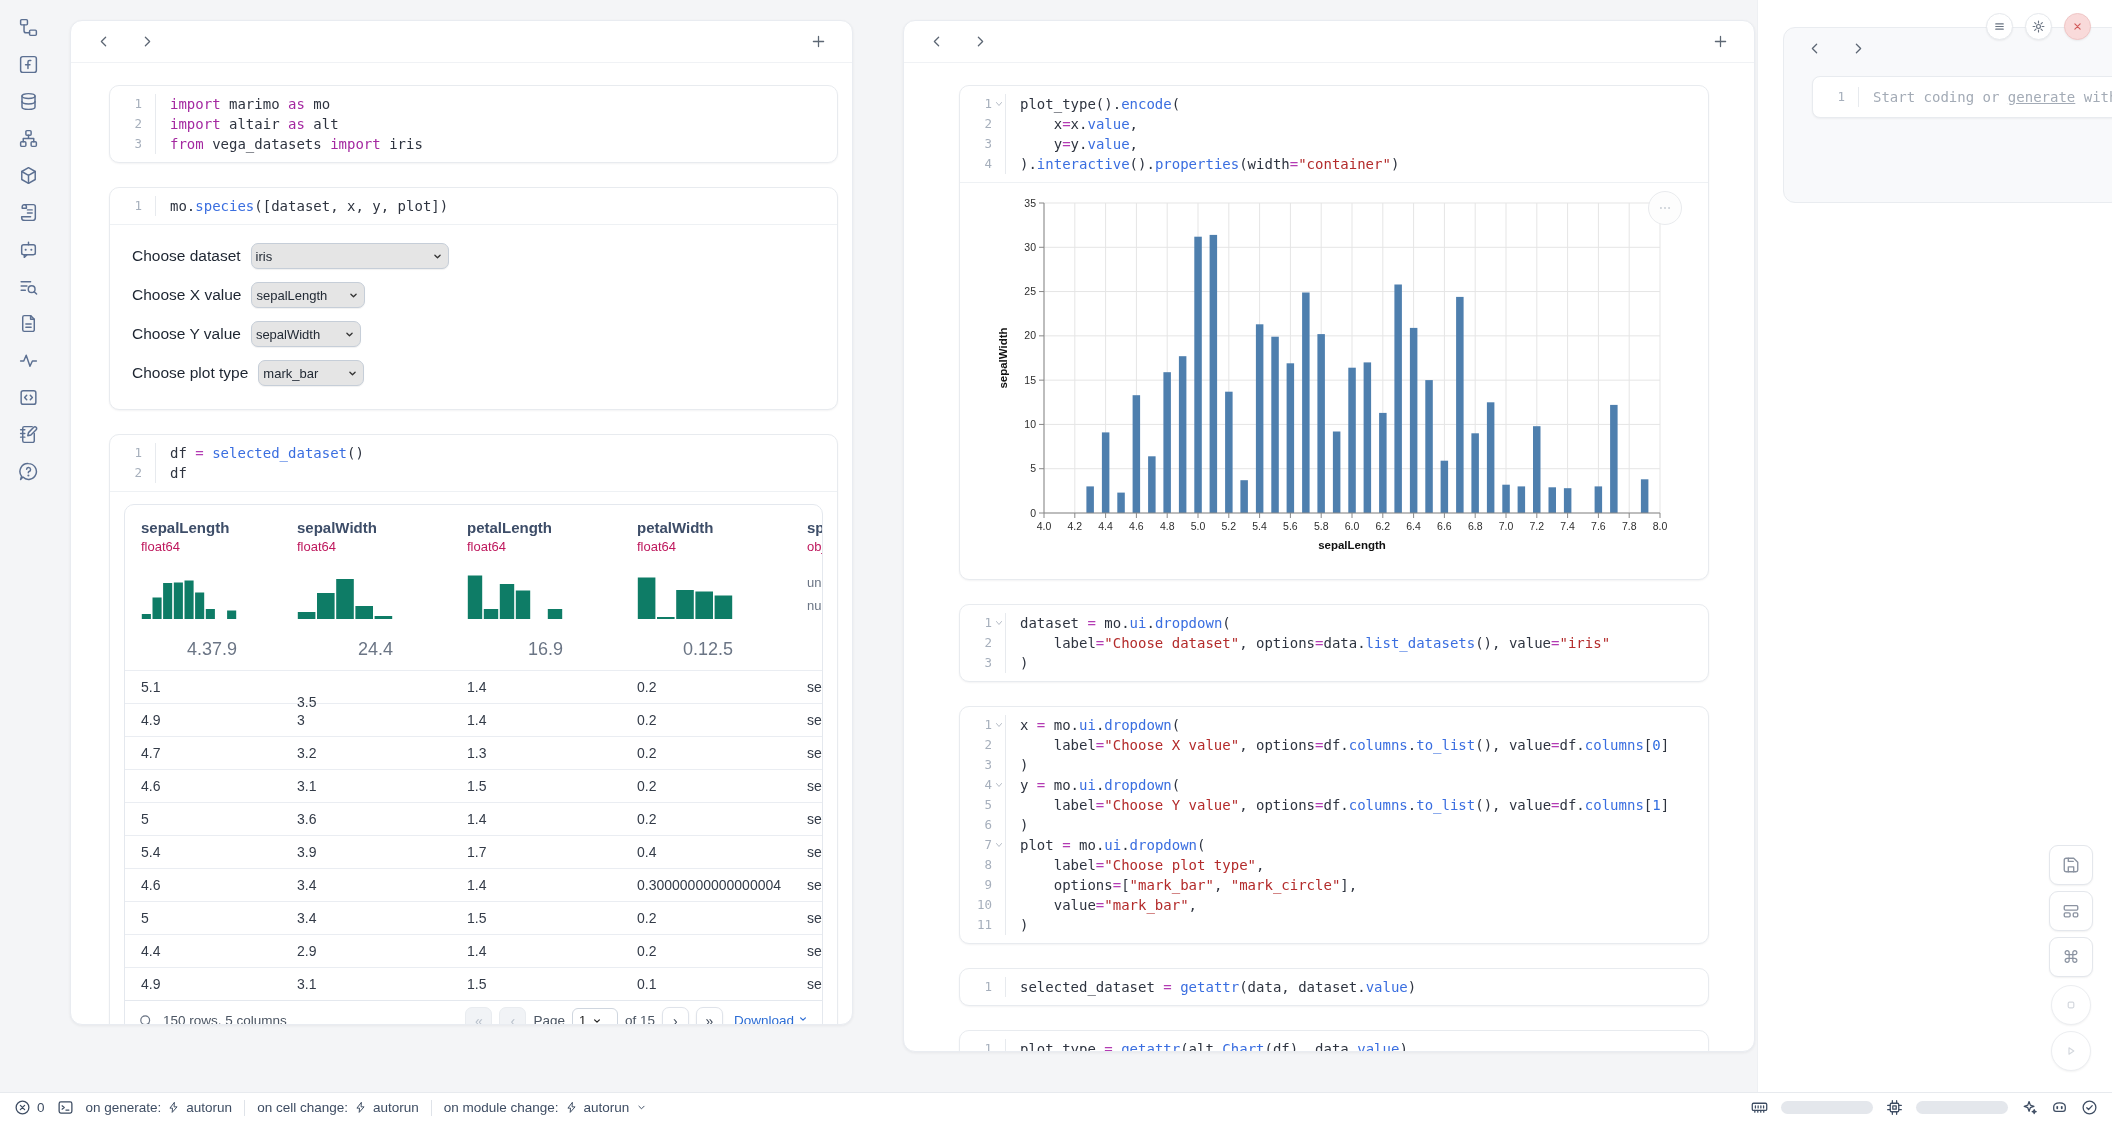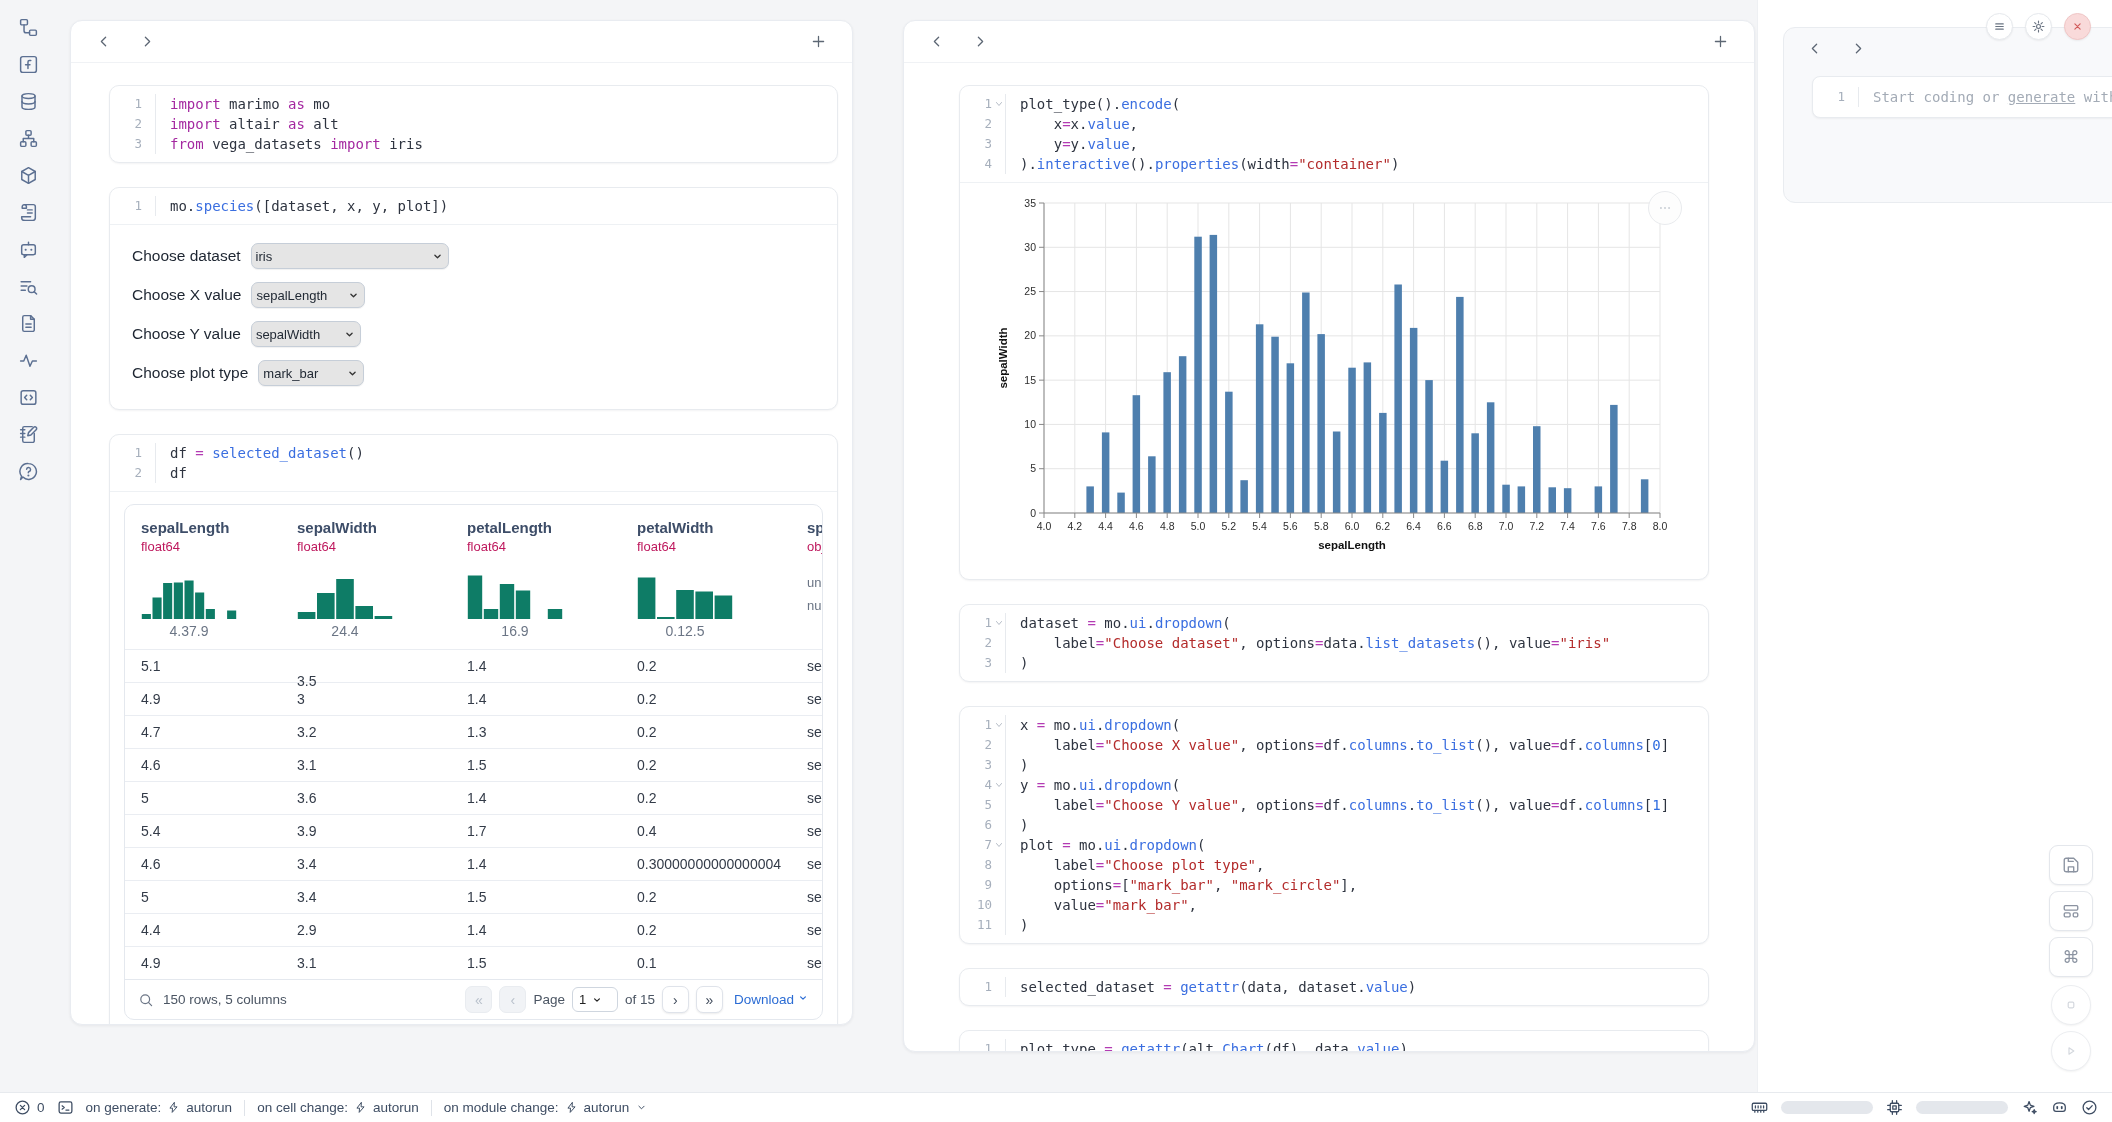--- a/index.html
+++ b/index.html
@@ -51,7 +51,7 @@
   .df-col .name { font-weight:bold; font-size:15px; color:#3d4d68; }
   .df-col .dtype { font-size:13px; color:#be185d; margin-top:3px; }
   .df-col .hist { margin-top:11px; display:block; }
-  .df-col .range { display:flex; justify-content:center; width:96px; font-size:14px; color:#6b7585; margin-top:4px; }
+  .df-col .range { display:flex; justify-content:flex-end; width:96px; font-size:18px; color:#6b7585; margin-top:20px; }
   .df-col .meta { margin-top:17px; font-size:13px; color:#6b7585; line-height:23px; }
   .df-row { display:flex; width:max-content; border-top:1px solid #eaedf2; height:33px; align-items:center;
             font-size:14px; color:#333b48; }

